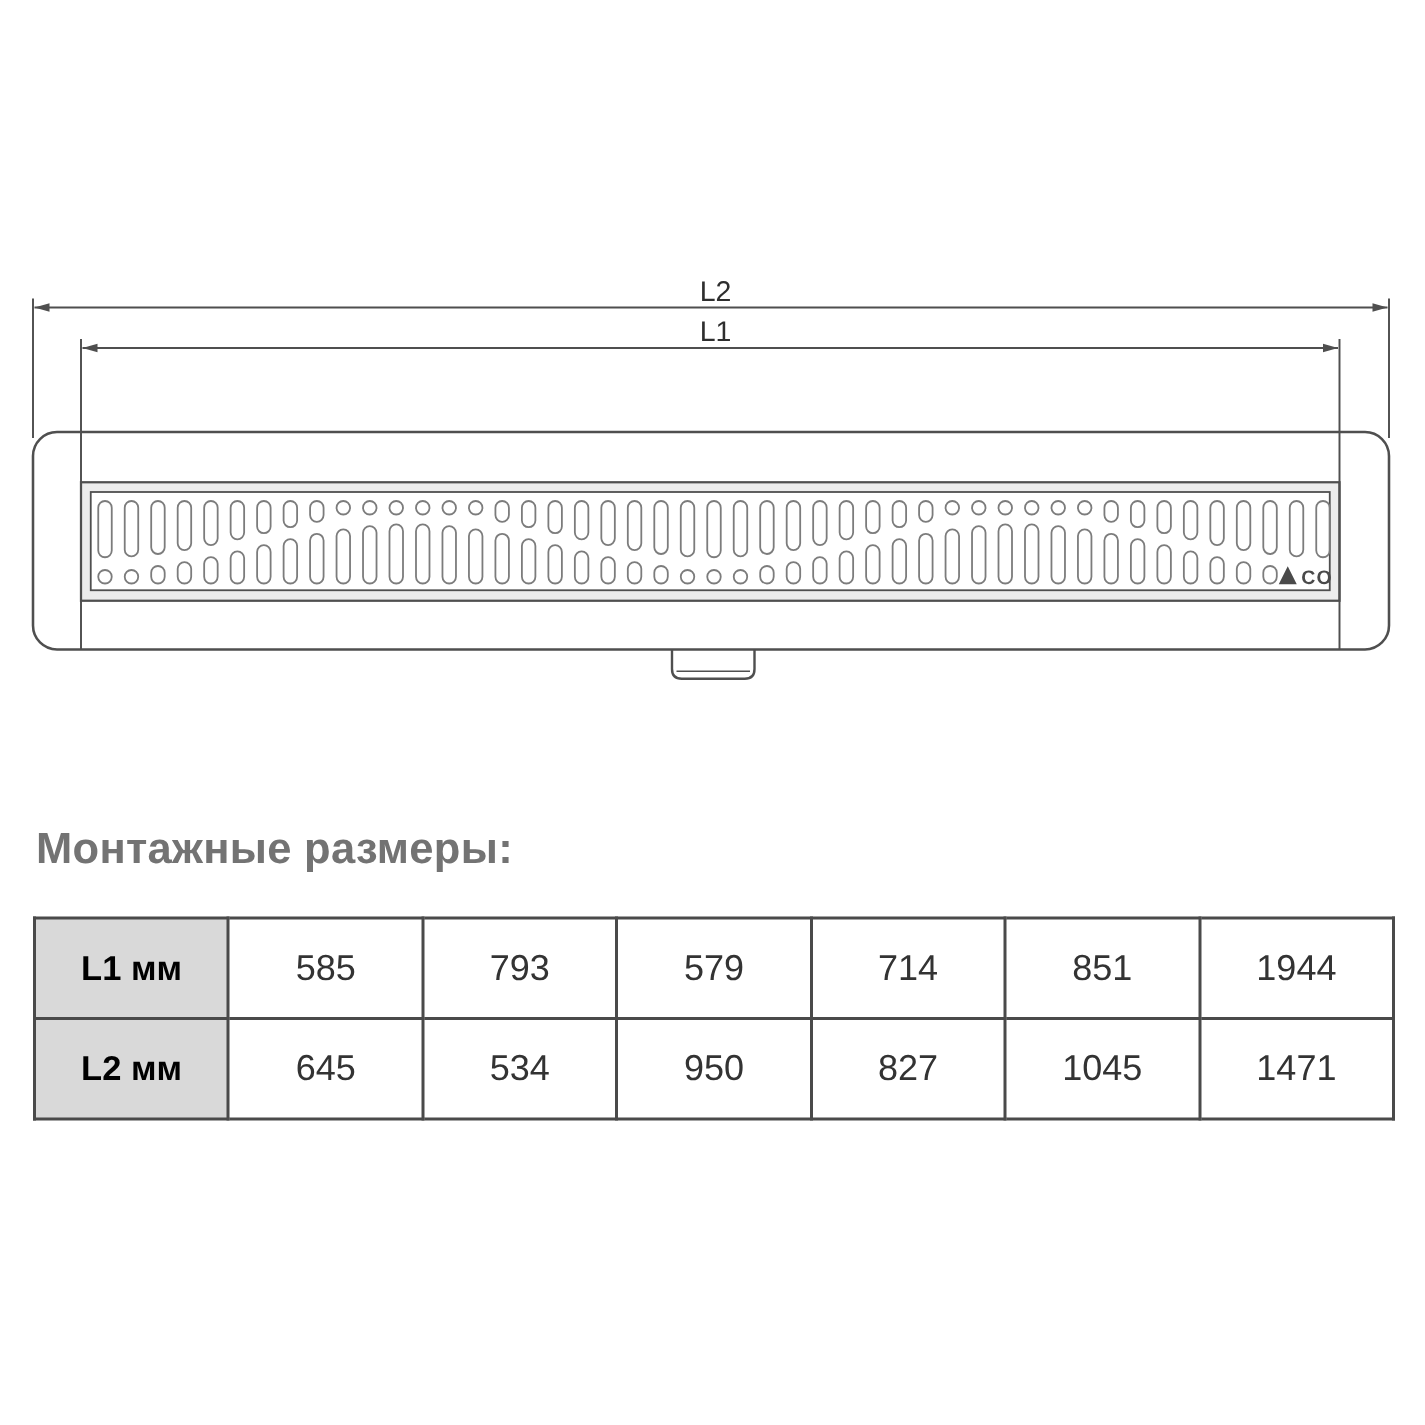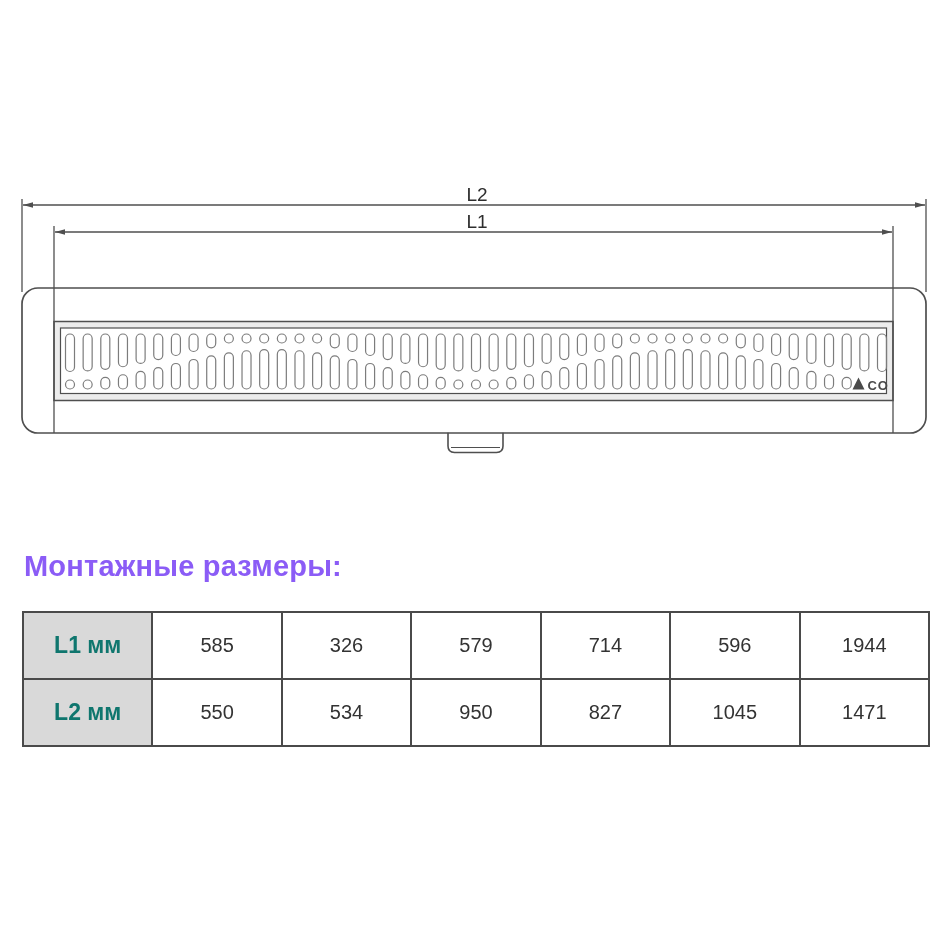--- a/index.html
+++ b/index.html
@@ -27,7 +27,7 @@
     margin: 0;
     font-size: 29px;
     font-weight: bold;
-    color: #8b5cf6;
+    color: #737373;
     letter-spacing: 0.2px;
   }
   table.dims {

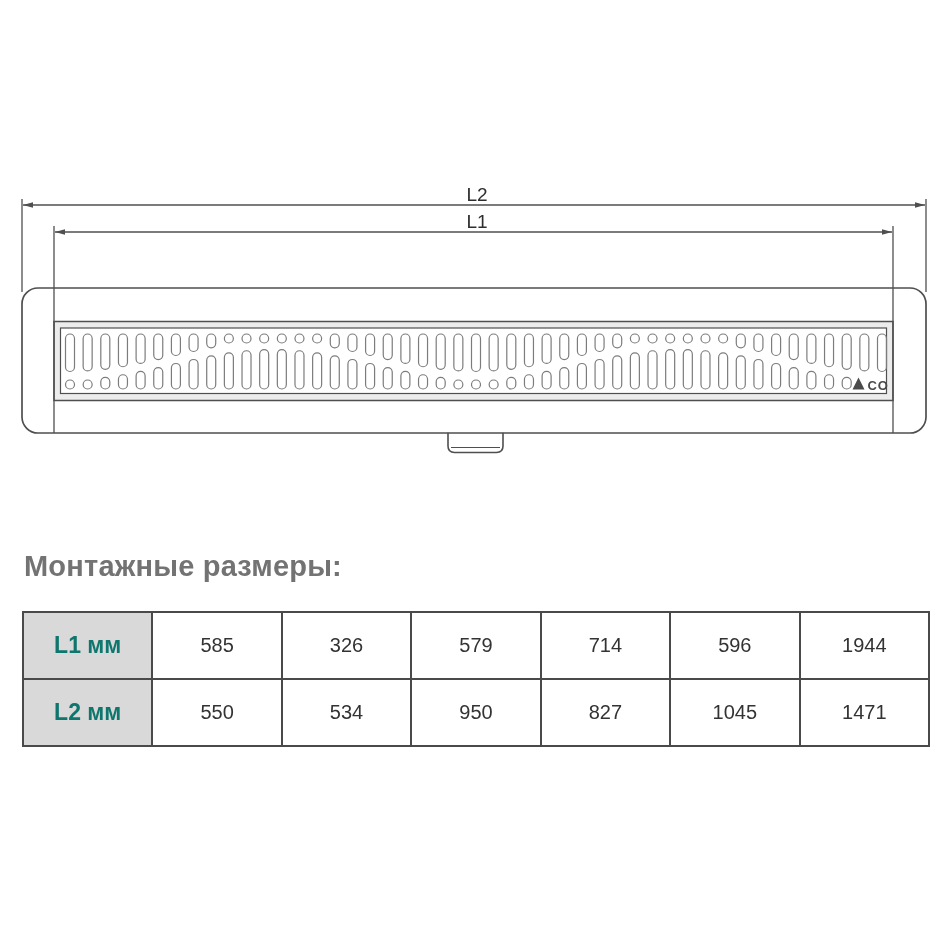--- a/index.html
+++ b/index.html
@@ -49,7 +49,7 @@
     background: #d9d9d9;
     font-size: 23px;
     font-weight: bold;
-    color: #0f766e;
+    color: #000000;
   }
   table.dims td {
     background: #ffffff;

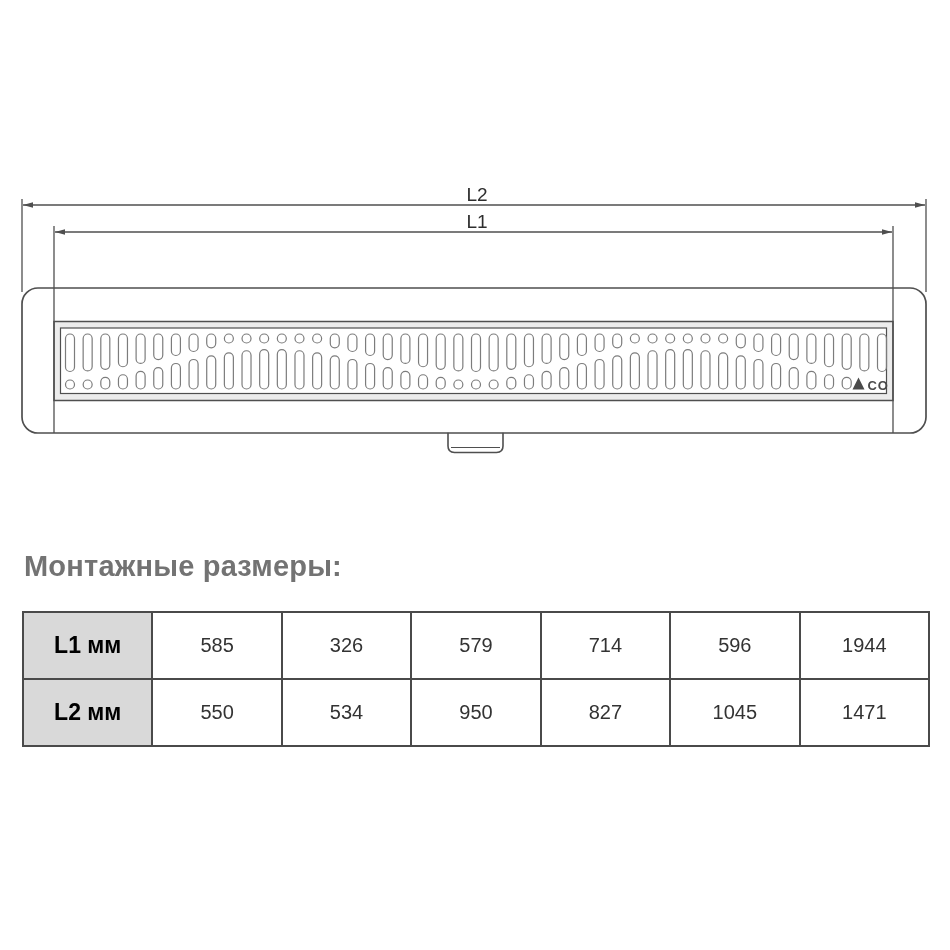--- a/index.html
+++ b/index.html
@@ -53,7 +53,7 @@
   }
   table.dims td {
     background: #ffffff;
-    font-size: 20px;
+    font-size: 24px;
     font-weight: 400;
     color: #333333;
   }

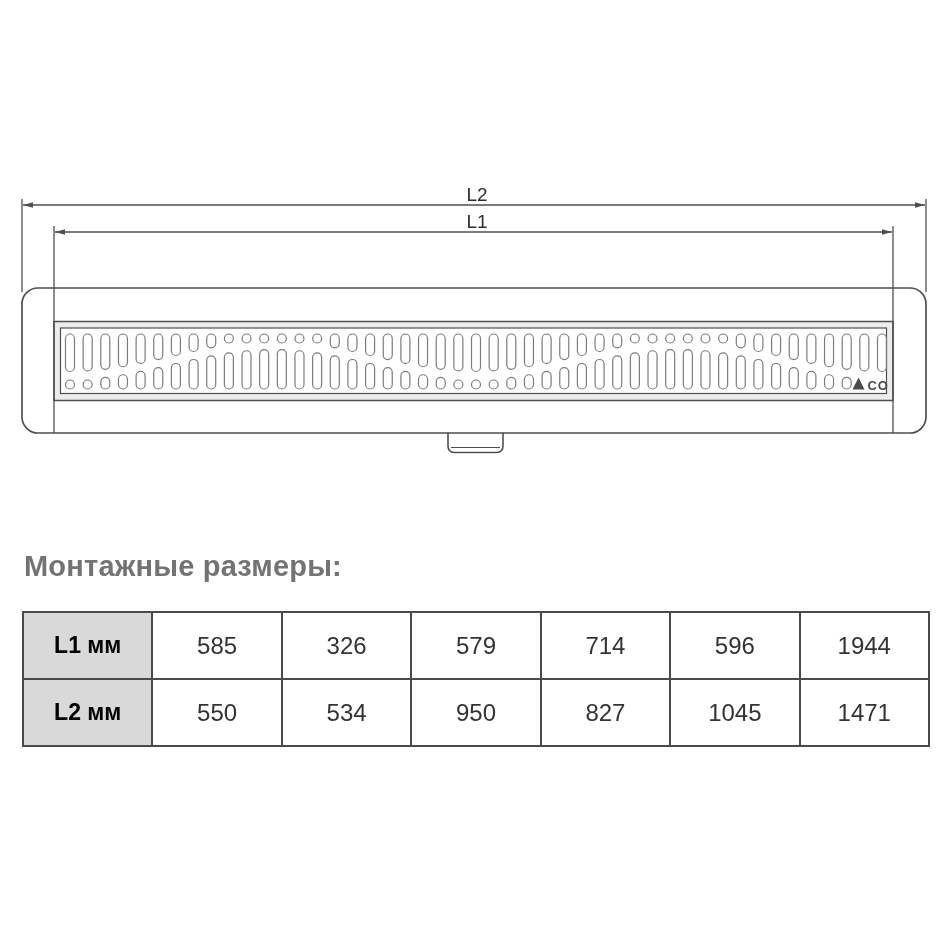--- a/index.html
+++ b/index.html
@@ -198,7 +198,7 @@
         <tr>
       <th>L1 мм</th>
       <td>585</td>
-      <td>326</td>
+      <td>793</td>
       <td>579</td>
       <td>714</td>
       <td>596</td>

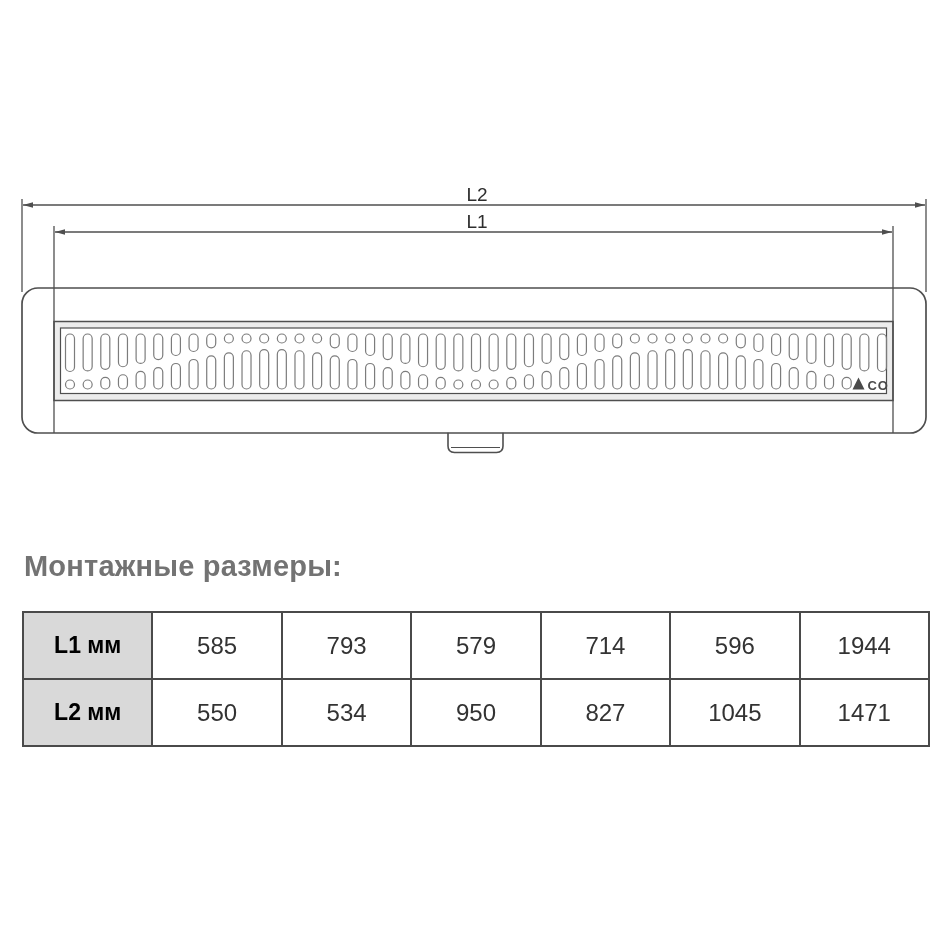--- a/index.html
+++ b/index.html
@@ -201,7 +201,7 @@
       <td>793</td>
       <td>579</td>
       <td>714</td>
-      <td>596</td>
+      <td>851</td>
       <td>1944</td>
     </tr>
     <tr>

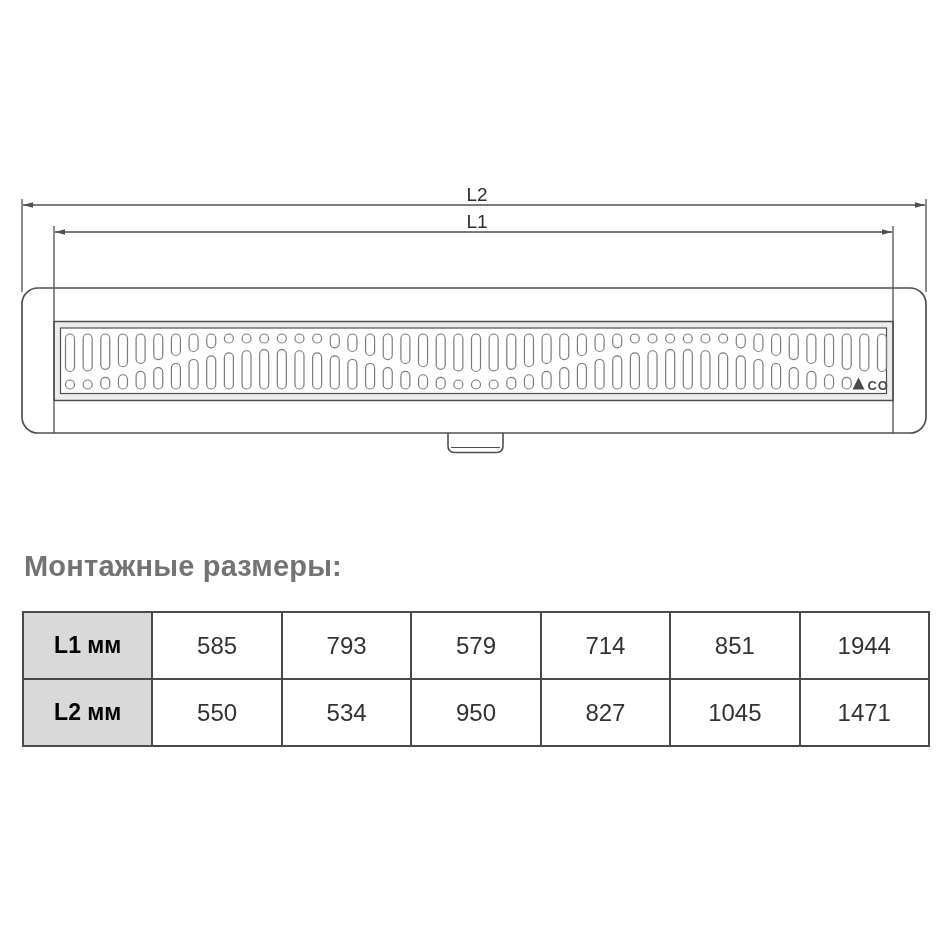--- a/index.html
+++ b/index.html
@@ -206,7 +206,7 @@
     </tr>
     <tr>
       <th>L2 мм</th>
-      <td>550</td>
+      <td>645</td>
       <td>534</td>
       <td>950</td>
       <td>827</td>

